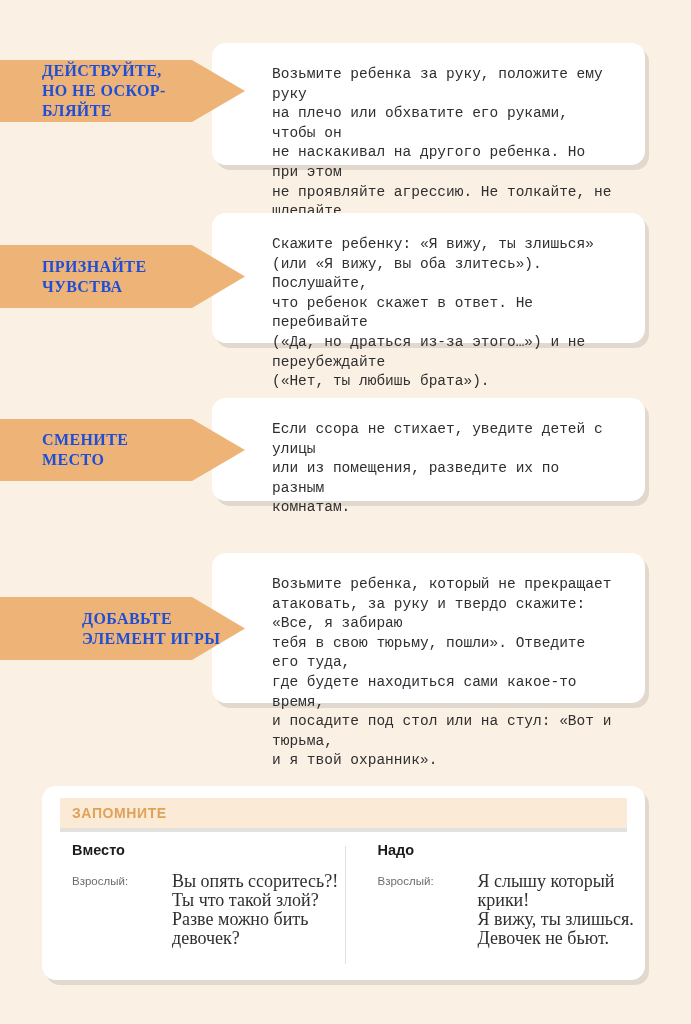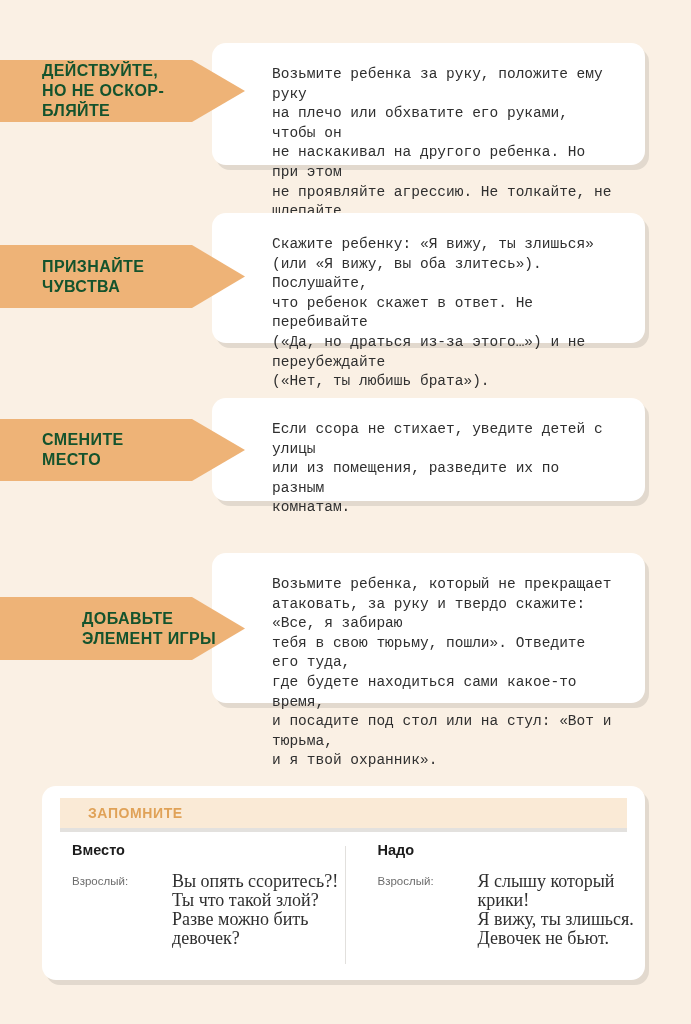--- a/index.html
+++ b/index.html
@@ -64,12 +64,12 @@
   .step-tab-label {
     display: block;
     padding: 0 12px 0 42px;
-    font-family: Liberation Sans, sans-serif;
+    font-family: Liberation Serif, serif;
     font-weight: bold;
     font-size: 16px;
     line-height: 20px;
     letter-spacing: 0.4px;
-    color: #14532d;
+    color: #1d4ed8;
     text-transform: uppercase;
     white-space: pre-line;
   }

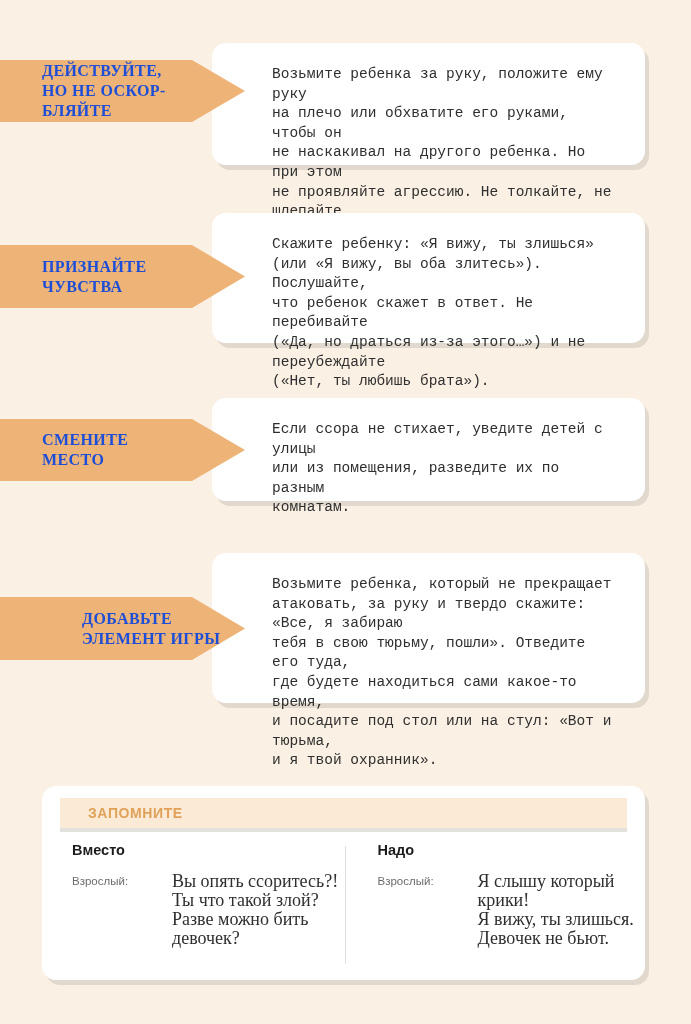--- a/index.html
+++ b/index.html
@@ -101,7 +101,7 @@
   }
 
   .remember-head-title {
-    padding-left: 28px;
+    padding-left: 12px;
     font-family: "Liberation Sans", sans-serif;
     font-weight: bold;
     font-size: 14px;

